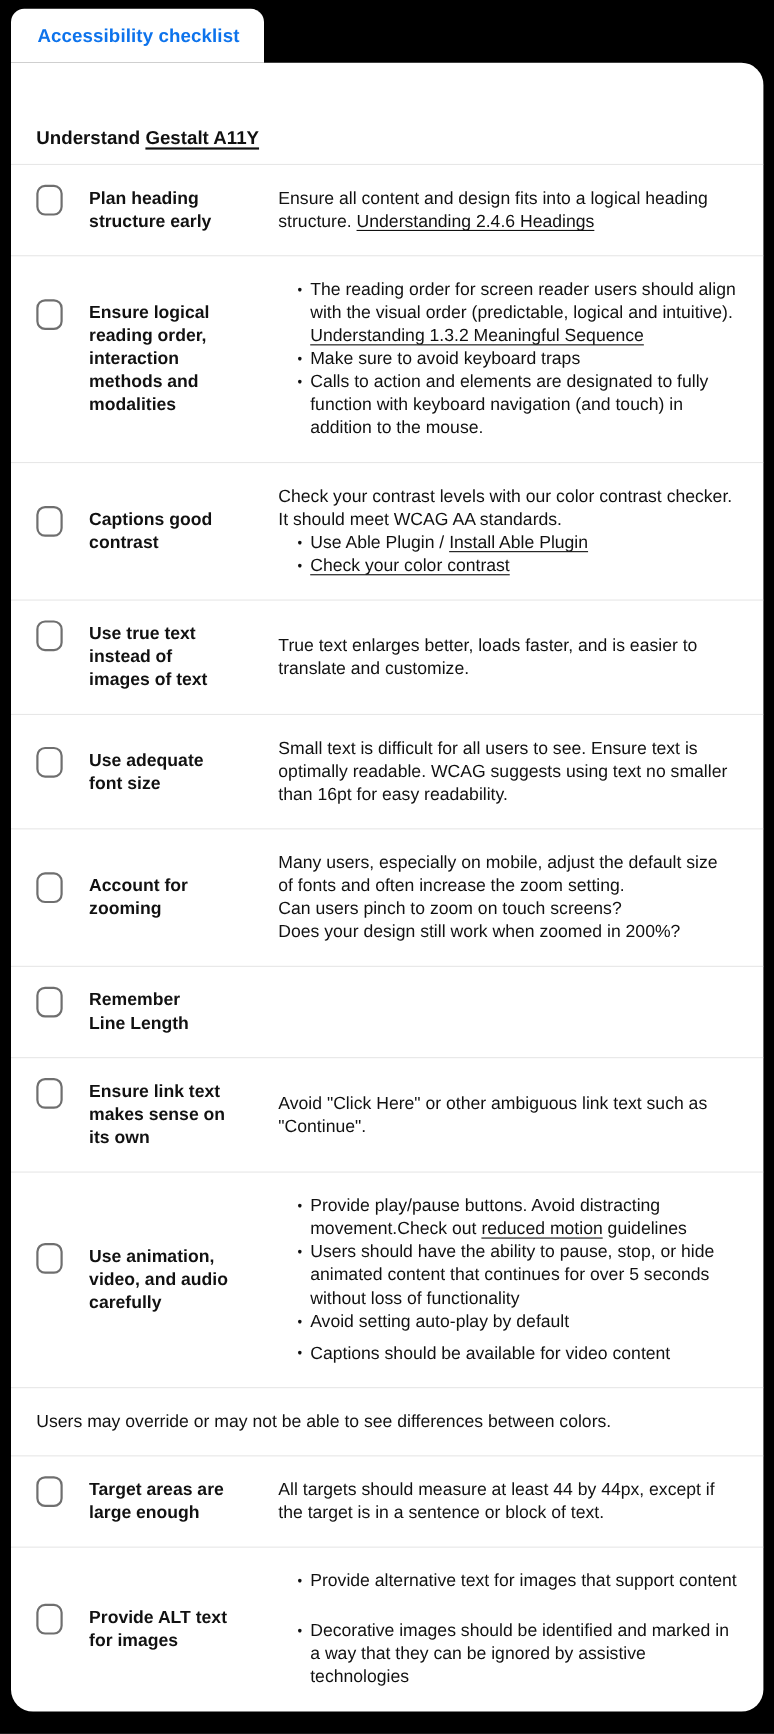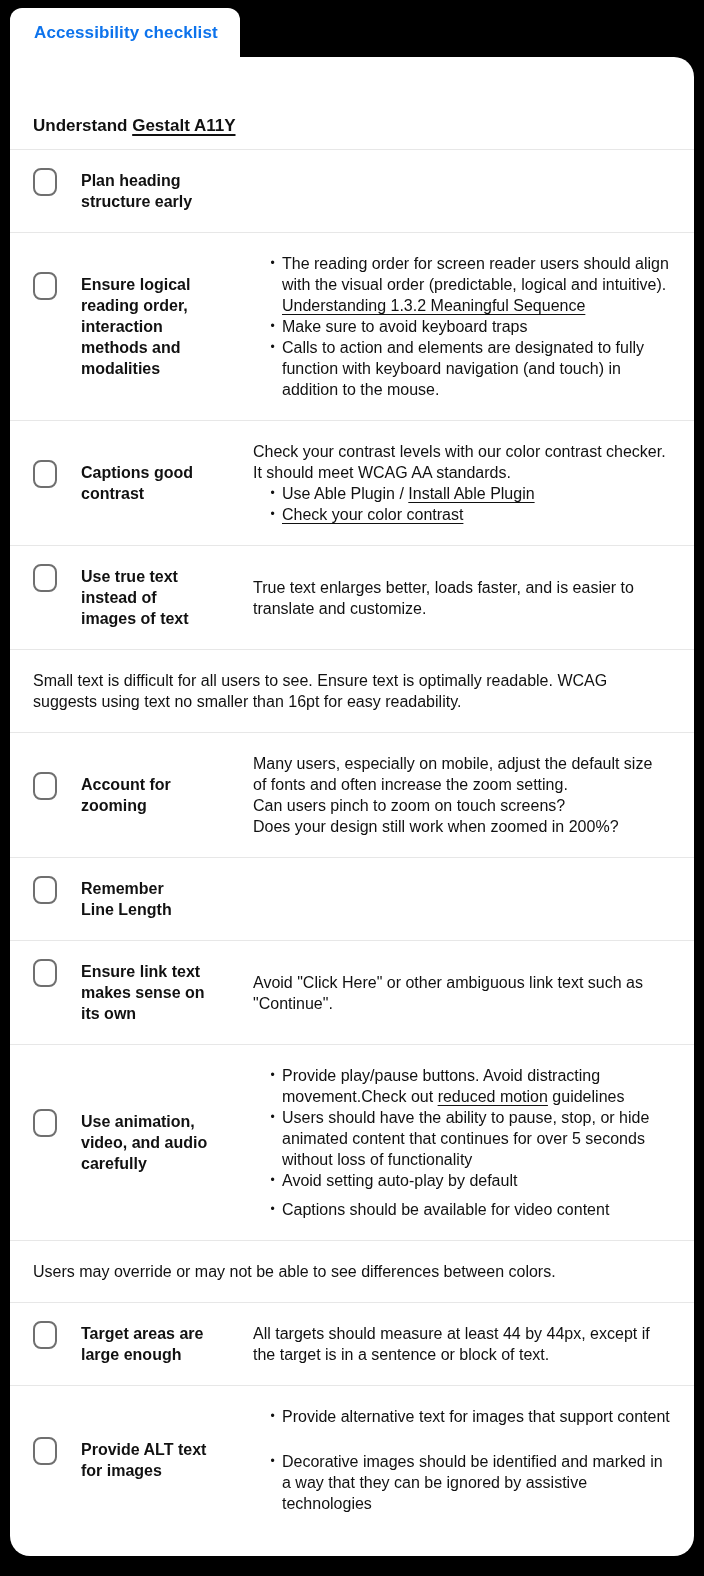--- a/index.html
+++ b/index.html
@@ -118,6 +118,9 @@
       <div class="title">Plan heading
 structure early</div>
     </div>
+    <div class="desc">
+            <div class="p"><span class="txt">Ensure all content and design fits into a logical heading structure. <a class="link">Understanding 2.4.6 Headings</a></span></div>
+          </div>
   </div>
 
   <div class="row">

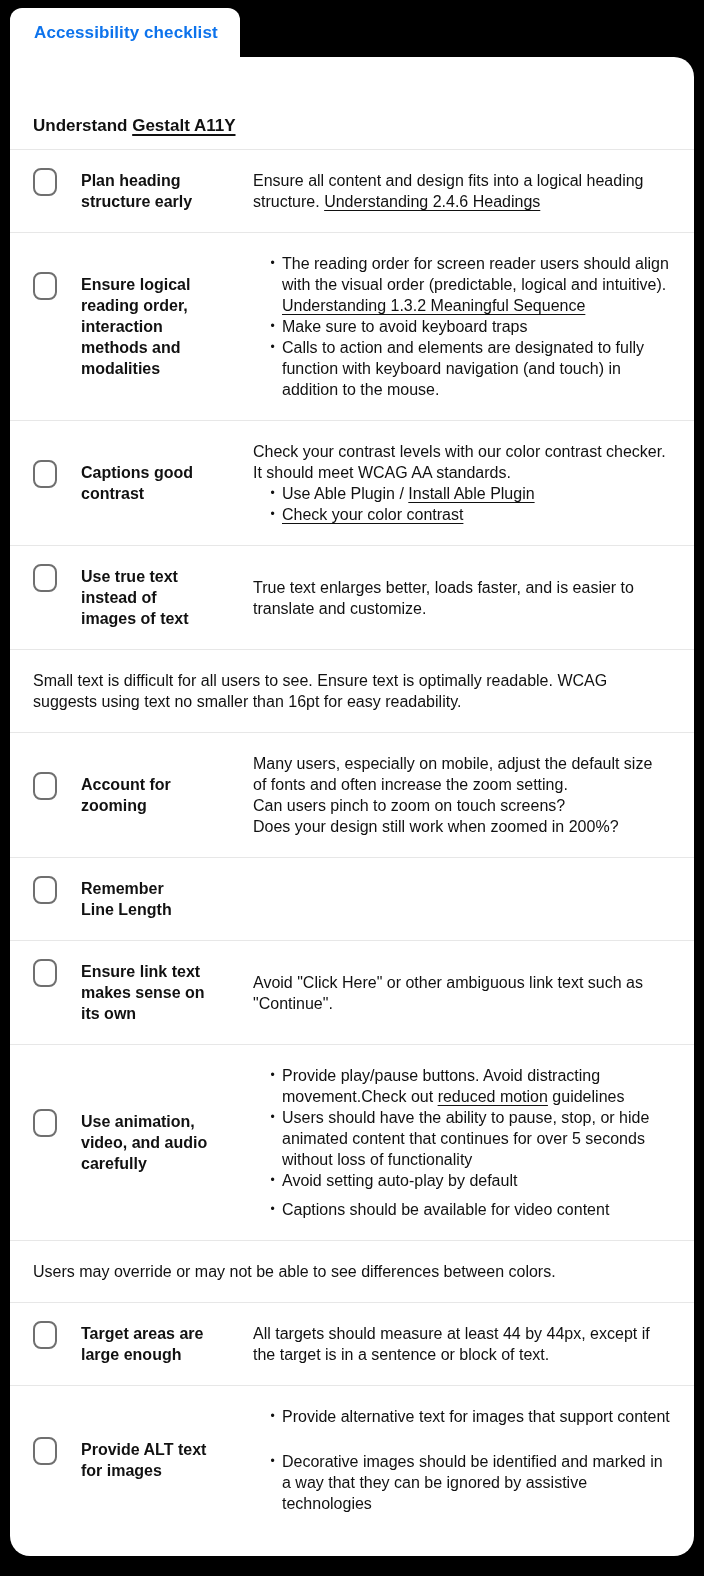--- a/index.html
+++ b/index.html
@@ -180,6 +180,11 @@
   </div>
 
   <div class="row">
+    <div class="left">
+      <span class="checkbox" role="checkbox" aria-checked="false"></span>
+      <div class="title">Use adequate
+font size</div>
+    </div>
     <div class="desc">
             <div class="p"><span class="txt">Small text is difficult for all users to see. Ensure text is optimally readable. WCAG suggests using text no smaller than 16pt for easy readability.</span></div>
           </div>

